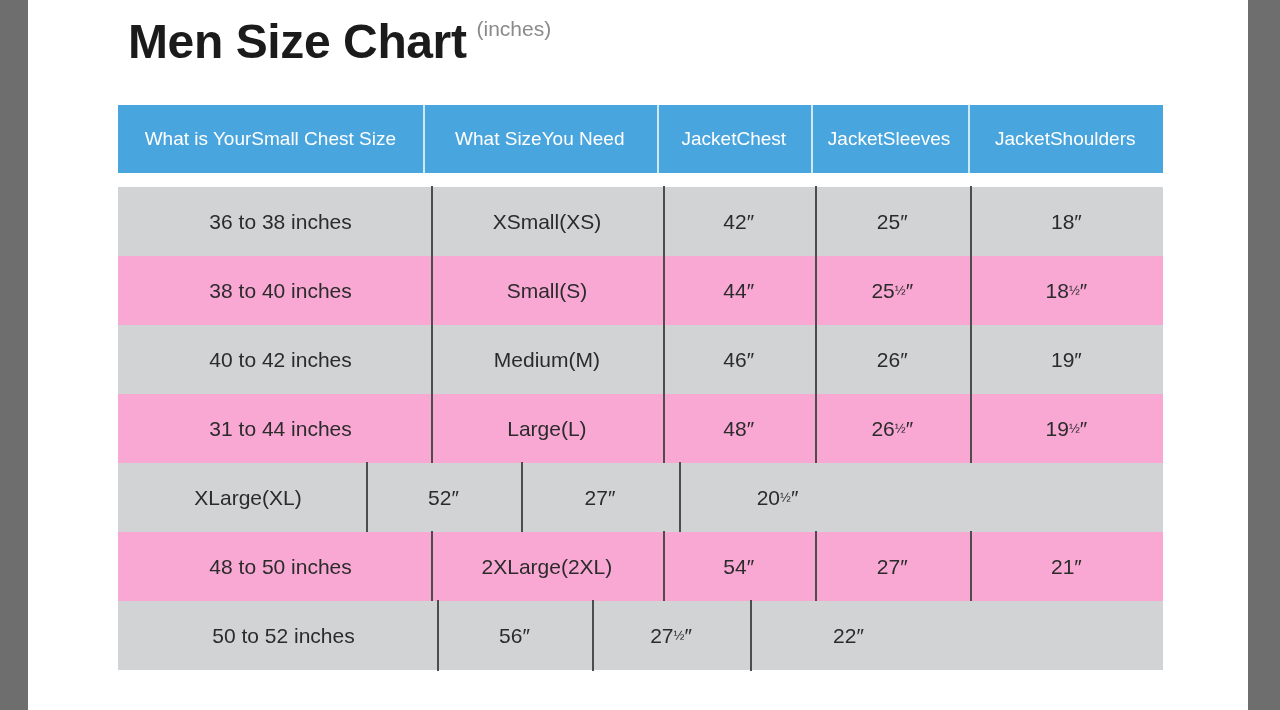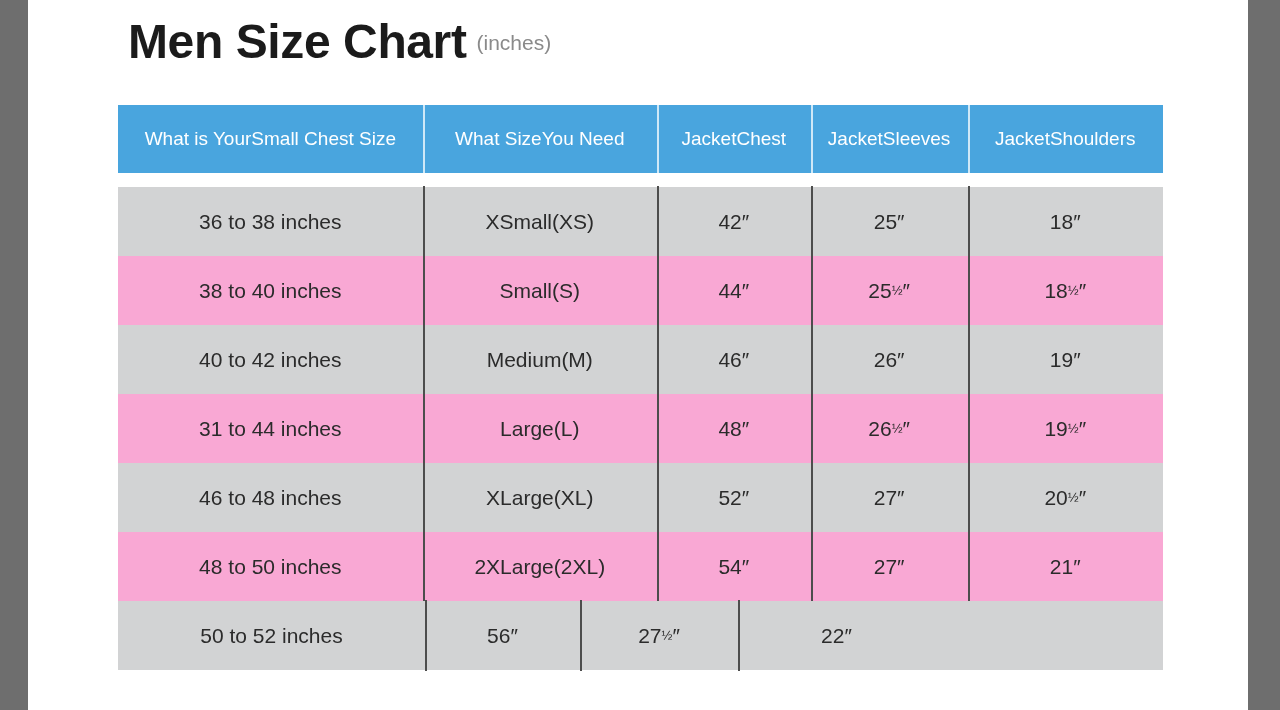--- a/index.html
+++ b/index.html
@@ -40,7 +40,7 @@
     left: 100px;
     top: 18px;
     display: flex;
-    align-items: center;
+    align-items: flex-start;
     white-space: nowrap;
   }
   .title-main {

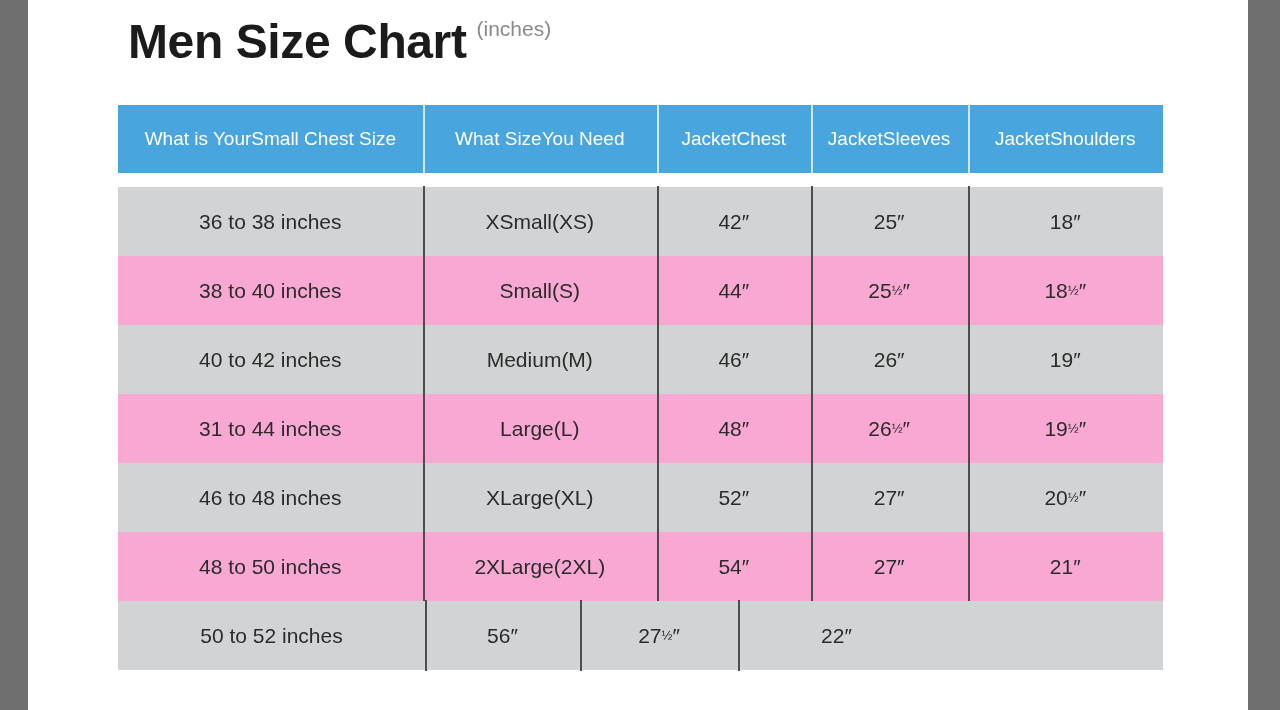--- a/index.html
+++ b/index.html
@@ -105,6 +105,7 @@
     display: flex;
     height: 69px;
     position: relative;
+    padding-left: 12px;
   }
   .data-row.shaded { background: #d2d3d4; }
   .data-row.plain  { background: #f9a8d4; }

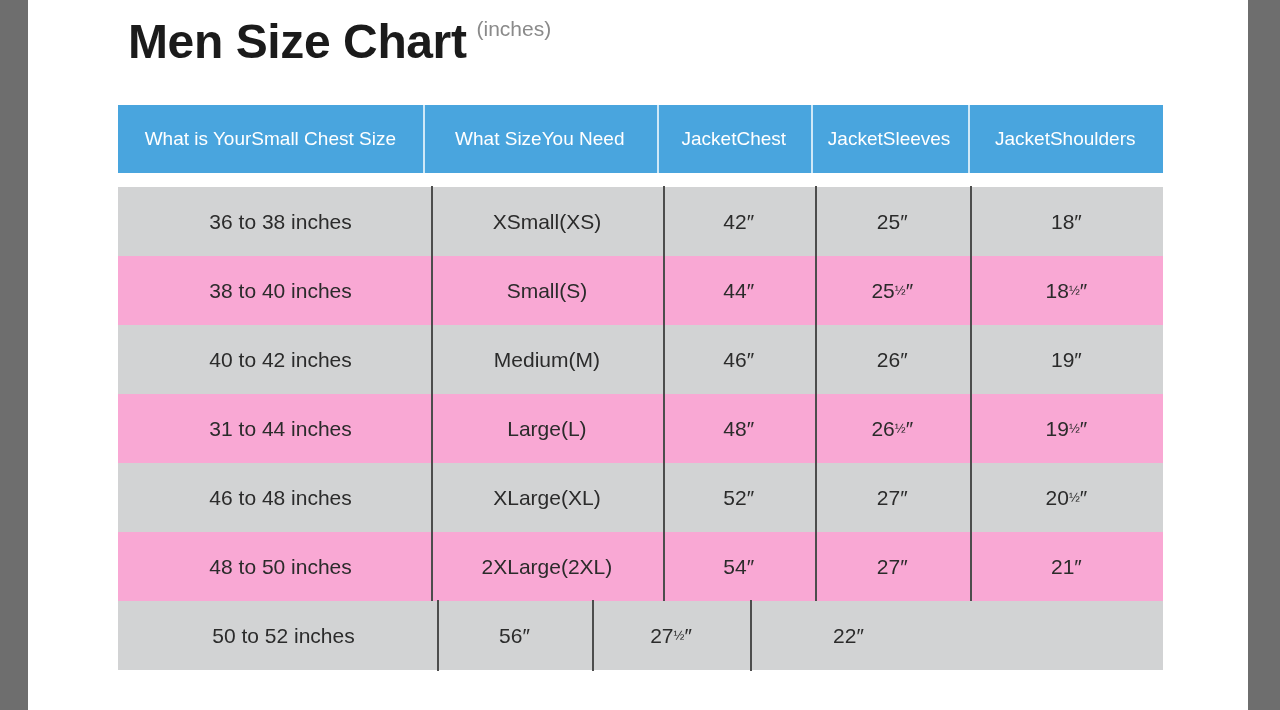--- a/index.html
+++ b/index.html
@@ -217,7 +217,6 @@
           <div class="data-cell col-4">19<span class="frac">½</span><span class="inch">″</span></div>
         </div>
         <div class="data-row shaded">
-          <div class="data-cell col-0">46 to 48 inches</div>
           <div class="data-cell col-1">XLarge(XL)</div>
           <div class="data-cell col-2">52<span class="inch">″</span></div>
           <div class="data-cell col-3">27<span class="inch">″</span></div>

